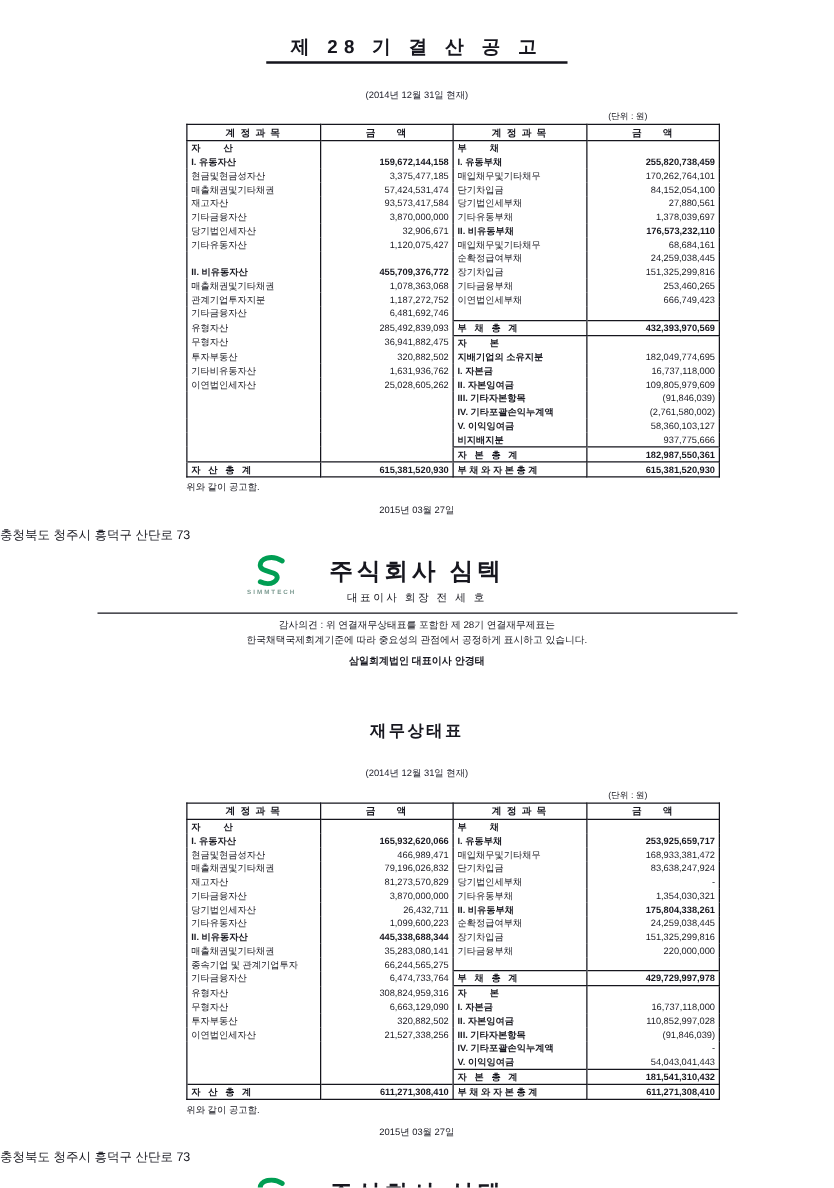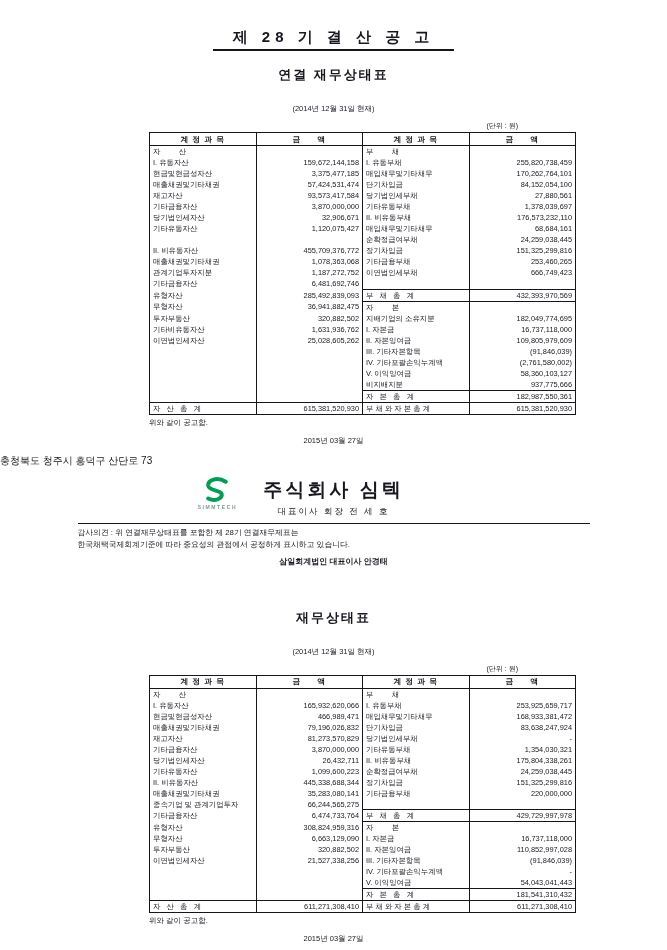--- a/index.html
+++ b/index.html
@@ -55,7 +55,6 @@
   <div class="main-title">제 28 기  결 산 공 고</div>
 
   <div class="sec">
-    <div class="stmt-title">연결 재무상태표</div>
     <div class="asof">(2014년 12월 31일 현재)</div>
     <div class="content">
       <div class="unit">(단위 : 원)</div>

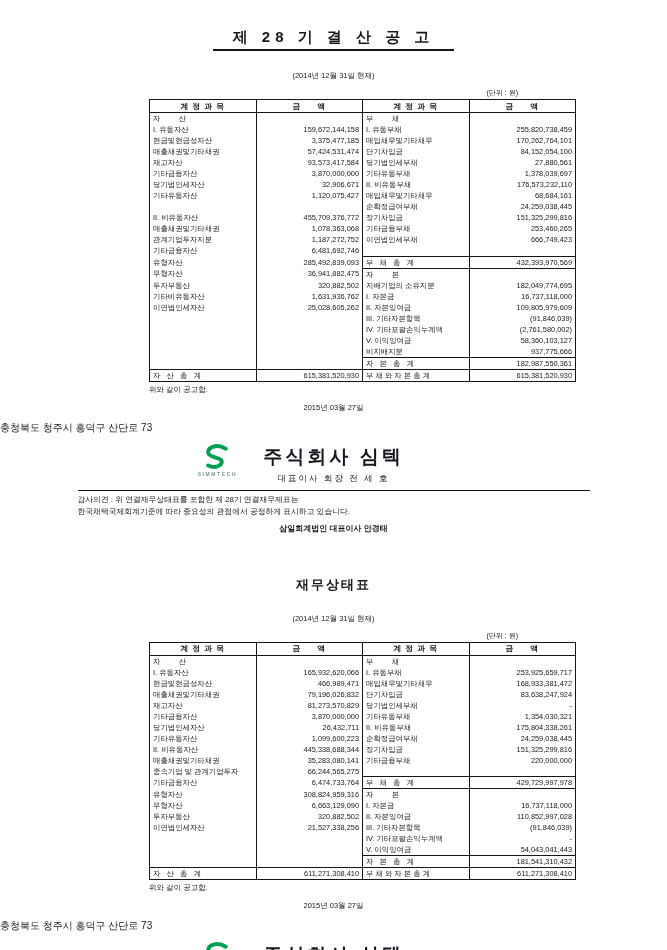--- a/index.html
+++ b/index.html
@@ -31,7 +31,7 @@
     padding:0 3px; white-space:pre; overflow:hidden;
   }
   td.amt { text-align:right; }
-  td.b, .b { font-weight:normal; }
+  td.b, .b { font-weight:bold; }
   td.tot { border-top:1px solid #15151d; border-bottom:1px solid #15151d; }
   .notice { font-size:7.5px; margin-top:3px; }
   .cdate { text-align:center; font-size:7.5px; margin-top:8px; }

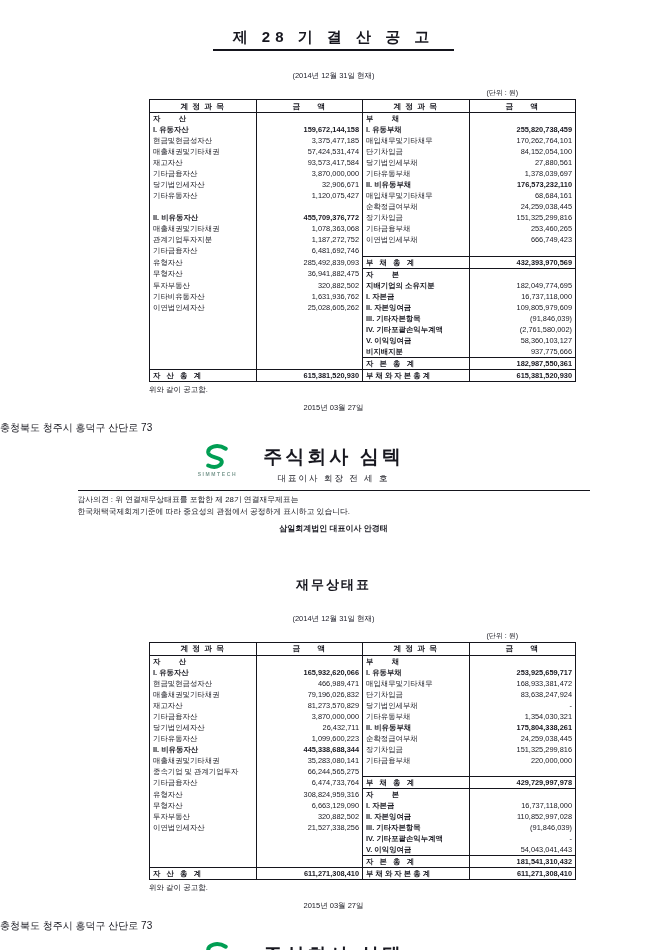--- a/index.html
+++ b/index.html
@@ -43,7 +43,7 @@
   .ceo { font-size:8.5px; margin-top:3px; letter-spacing:2px; }
   .audit {
     width:512px; margin:5px auto 0; border-top:1px solid #15151d;
-    padding-top:3px; text-align:left; font-size:7.8px; line-height:1.55;
+    padding-top:3px; text-align:center; font-size:7.8px; line-height:1.55;
   }
   .auditor { text-align:center; font-size:8px; font-weight:bold; margin-top:5px; }
 </style>

